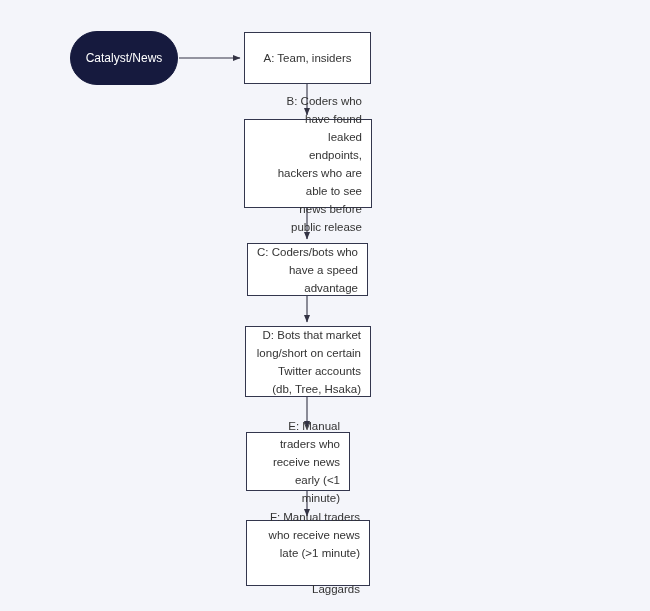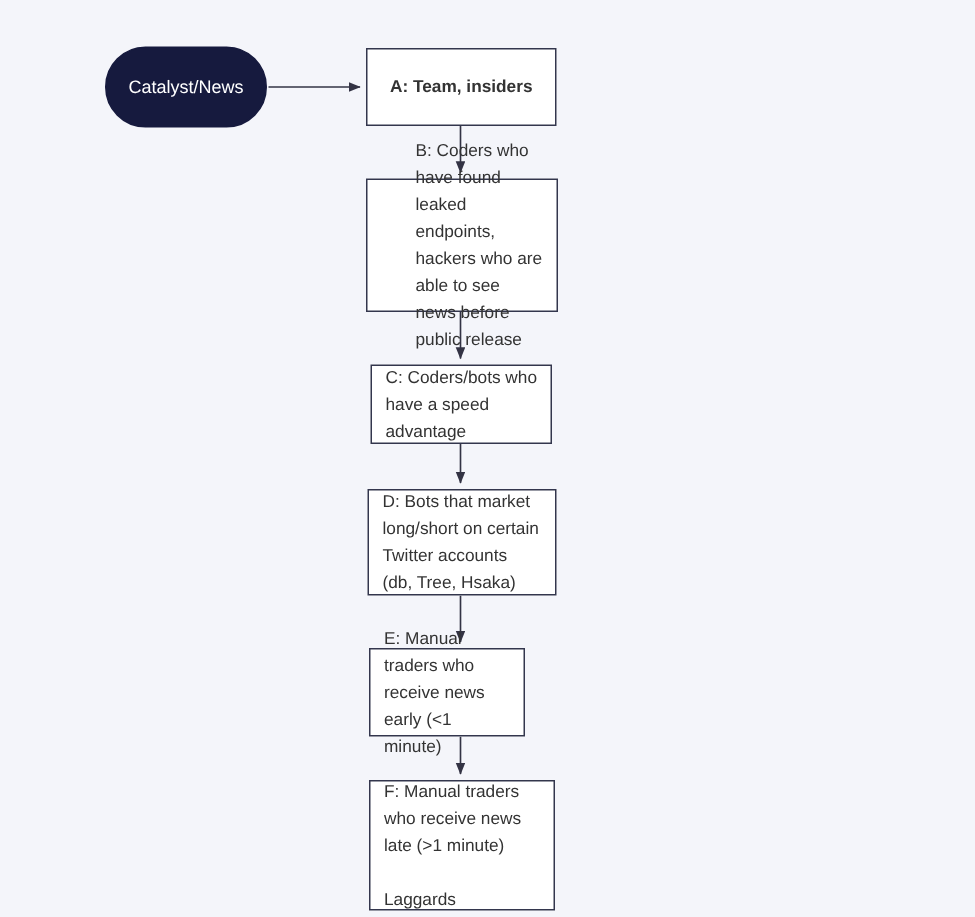--- a/index.html
+++ b/index.html
@@ -36,7 +36,7 @@
     display: flex;
     align-items: center;
     justify-content: center;
-    text-align: left;
+    text-align: right;
   }
 
   .node-box {

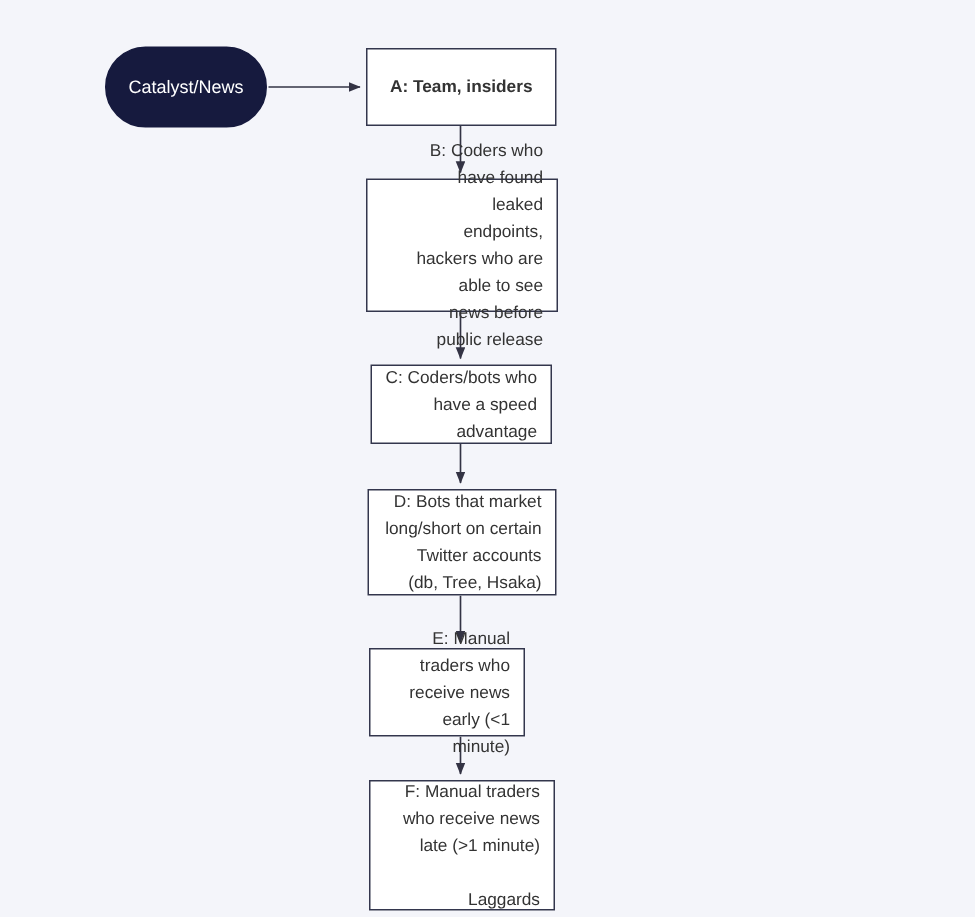--- a/index.html
+++ b/index.html
@@ -88,7 +88,7 @@
     <span class="node-label">Catalyst/News</span>
   </div>
 
-  <div class="node node-box" style="left:244px; top:32px; width:127px; height:52px;font-weight:bold;">
+  <div class="node node-box" style="left:244px; top:32px; width:127px; height:52px;">
     <span class="node-label">A: Team, insiders</span>
   </div>
 

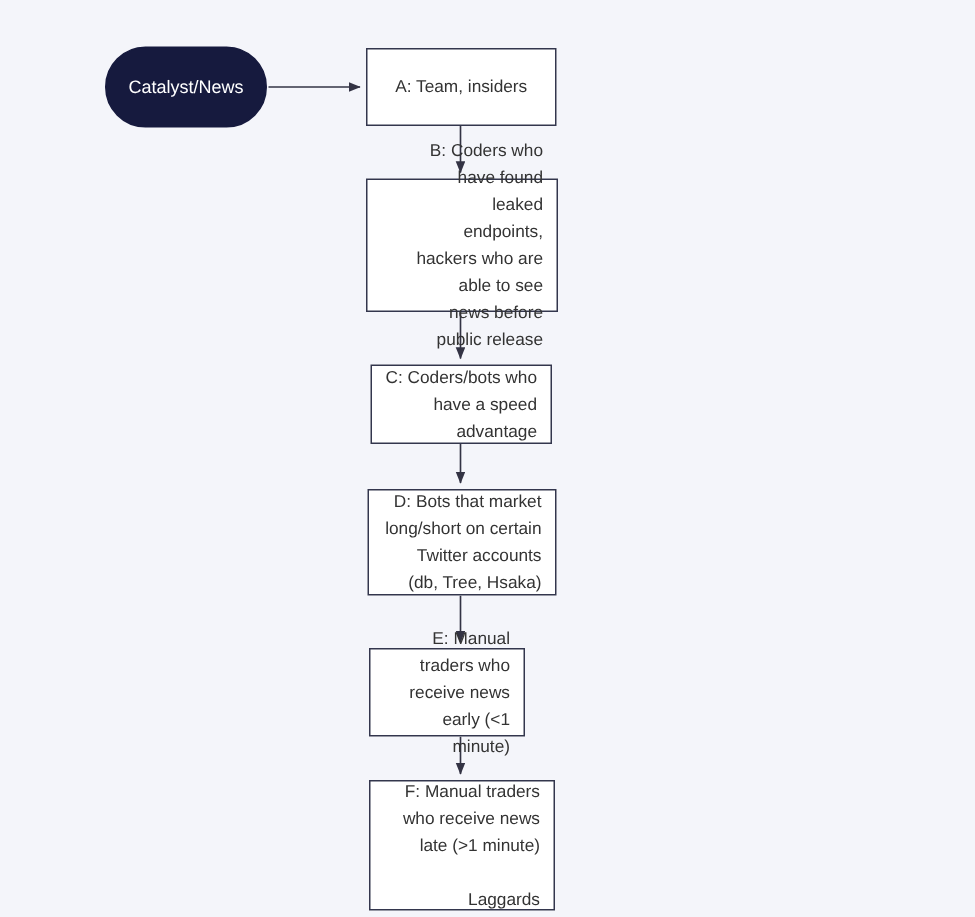--- a/index.html
+++ b/index.html
@@ -108,7 +108,7 @@
     <span class="node-label">E: Manual traders who receive news early (&lt;1 minute)</span>
   </div>
 
-  <div class="node node-box" style="left:246px; top:520px; width:124px; height:87px;">
+  <div class="node node-box" style="left:246px; top:520px; width:124px; height:66px;">
     <span class="node-label">F: Manual traders who receive news late (&gt;1 minute)
 
 Laggards</span>

